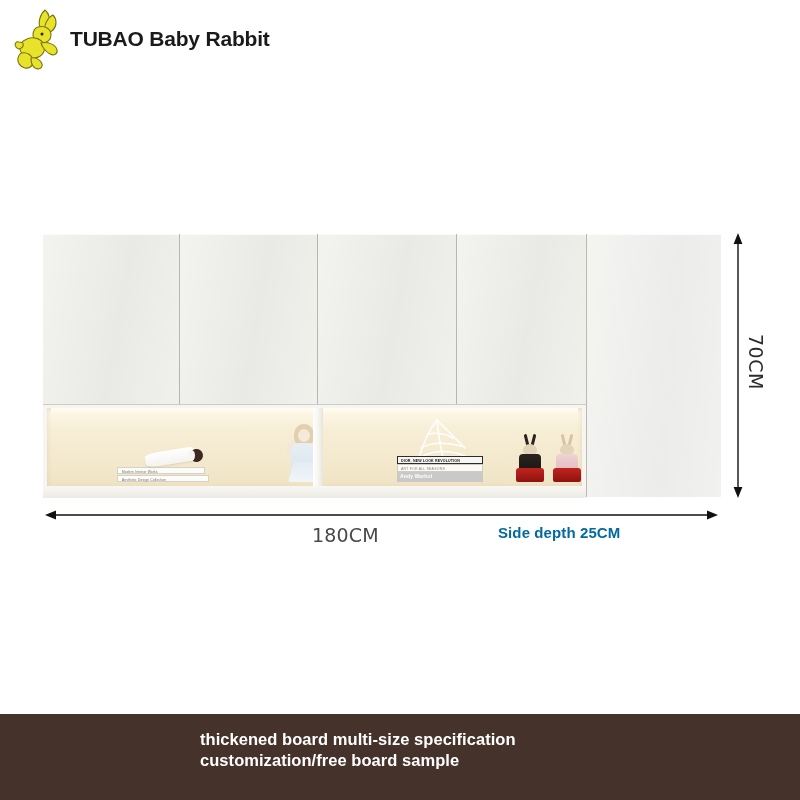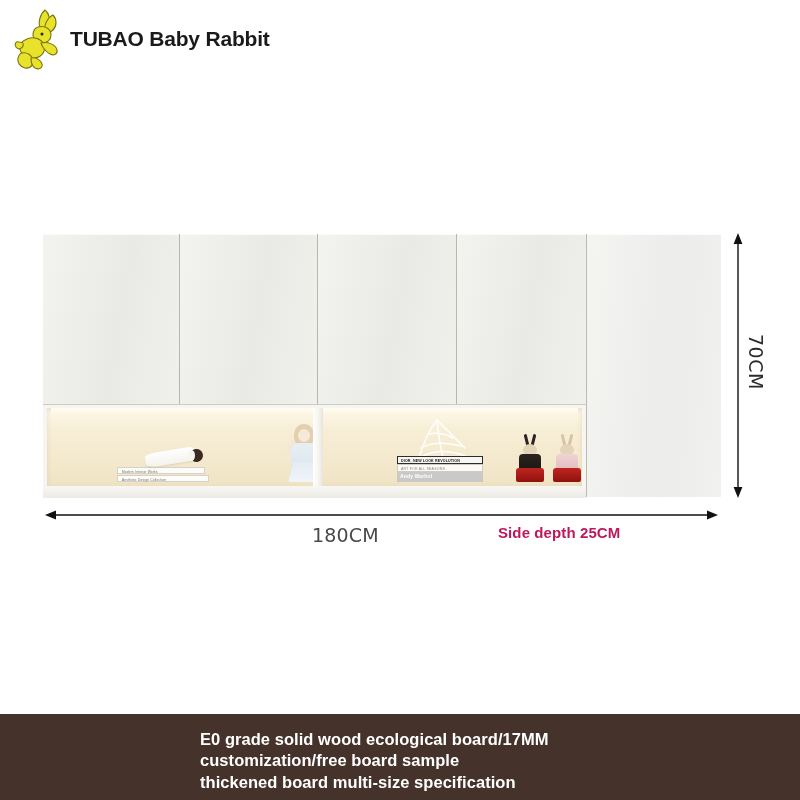--- a/index.html
+++ b/index.html
@@ -301,7 +301,7 @@
     top: 524px;
     font-size: 15px;
     font-weight: bold;
-    color: #be185d;
+    color: #0369a1;
     letter-spacing: 0.1px;
   }
   .dim-label-height {

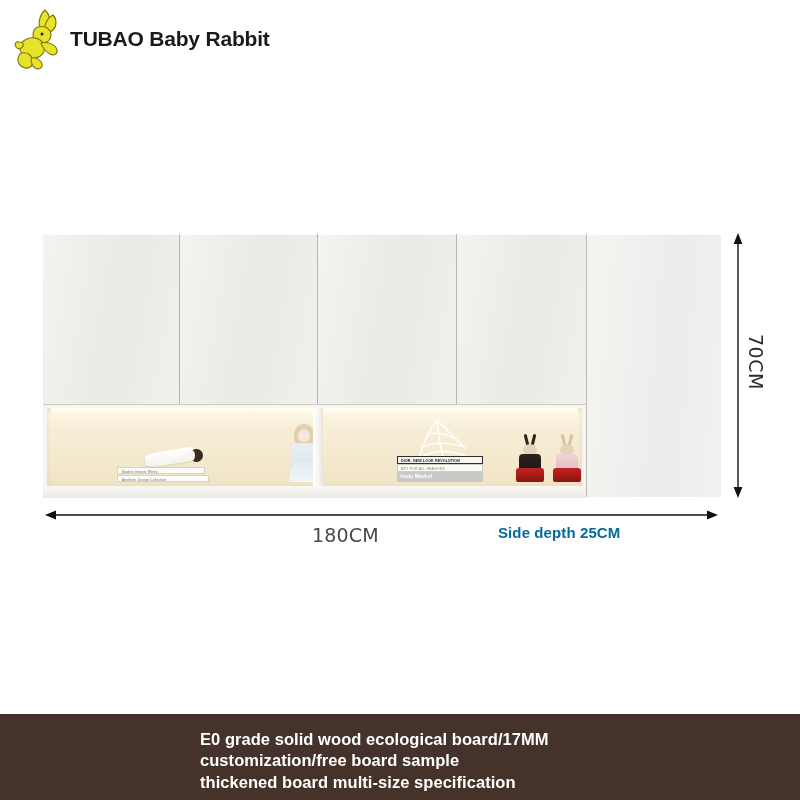--- a/index.html
+++ b/index.html
@@ -470,7 +470,6 @@
 </div>
 
 <div class="caption-bar">
-  <div class="caption-text">E0 grade solid wood ecological board/17MM</div>
   <div class="caption-text">customization/free board sample</div>
   <div class="caption-text">thickened board multi-size specification</div>
 </div>

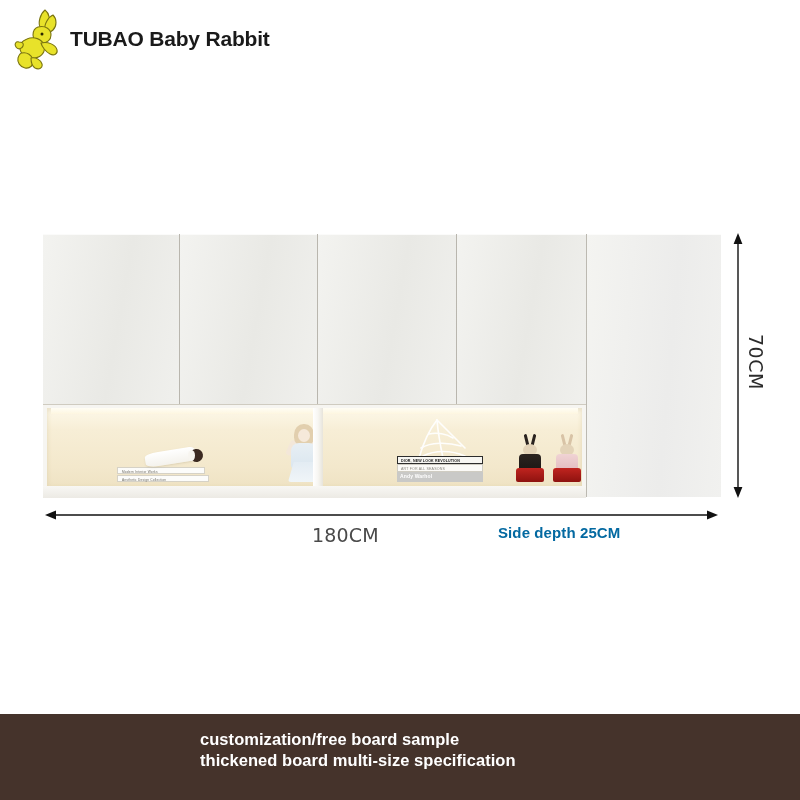--- a/index.html
+++ b/index.html
@@ -470,8 +470,8 @@
 </div>
 
 <div class="caption-bar">
+  <div class="caption-text">thickened board multi-size specification</div>
   <div class="caption-text">customization/free board sample</div>
-  <div class="caption-text">thickened board multi-size specification</div>
 </div>
 
 </body></html>

